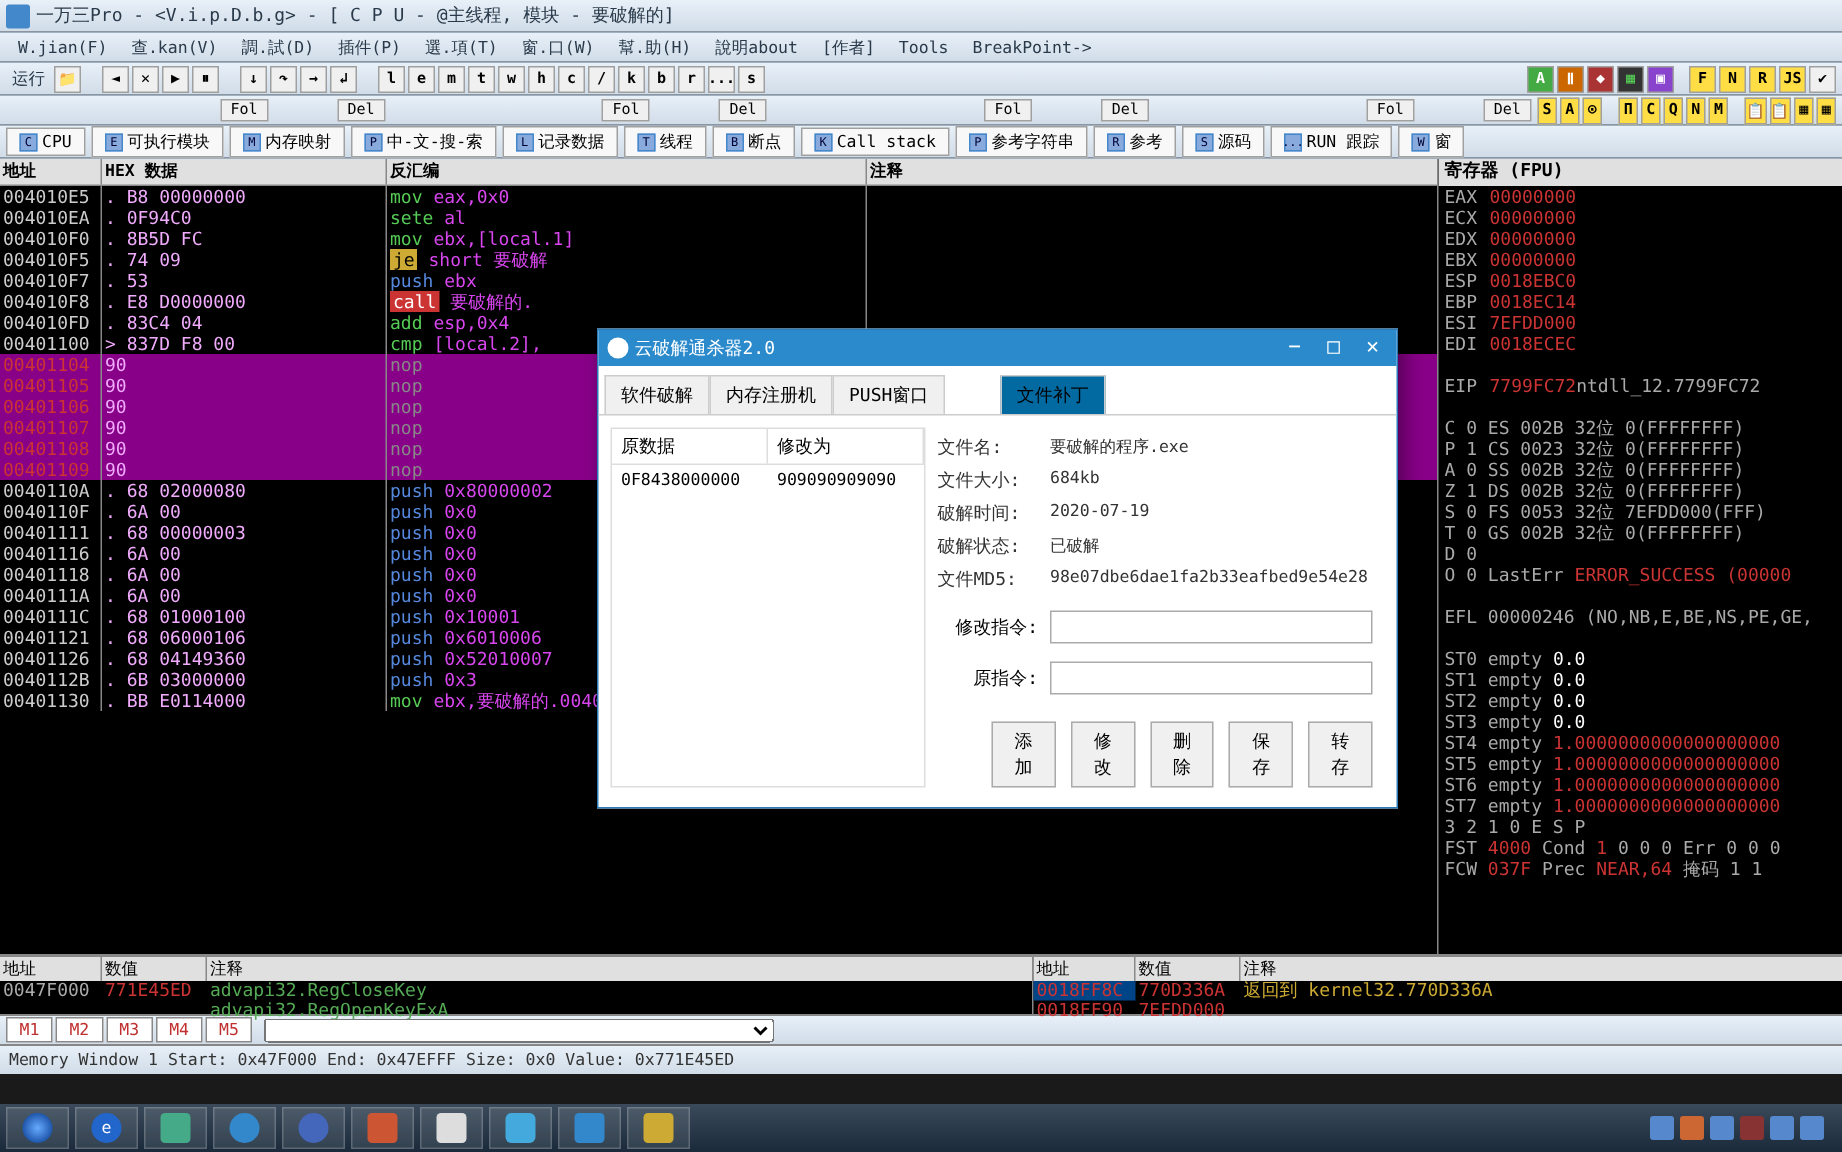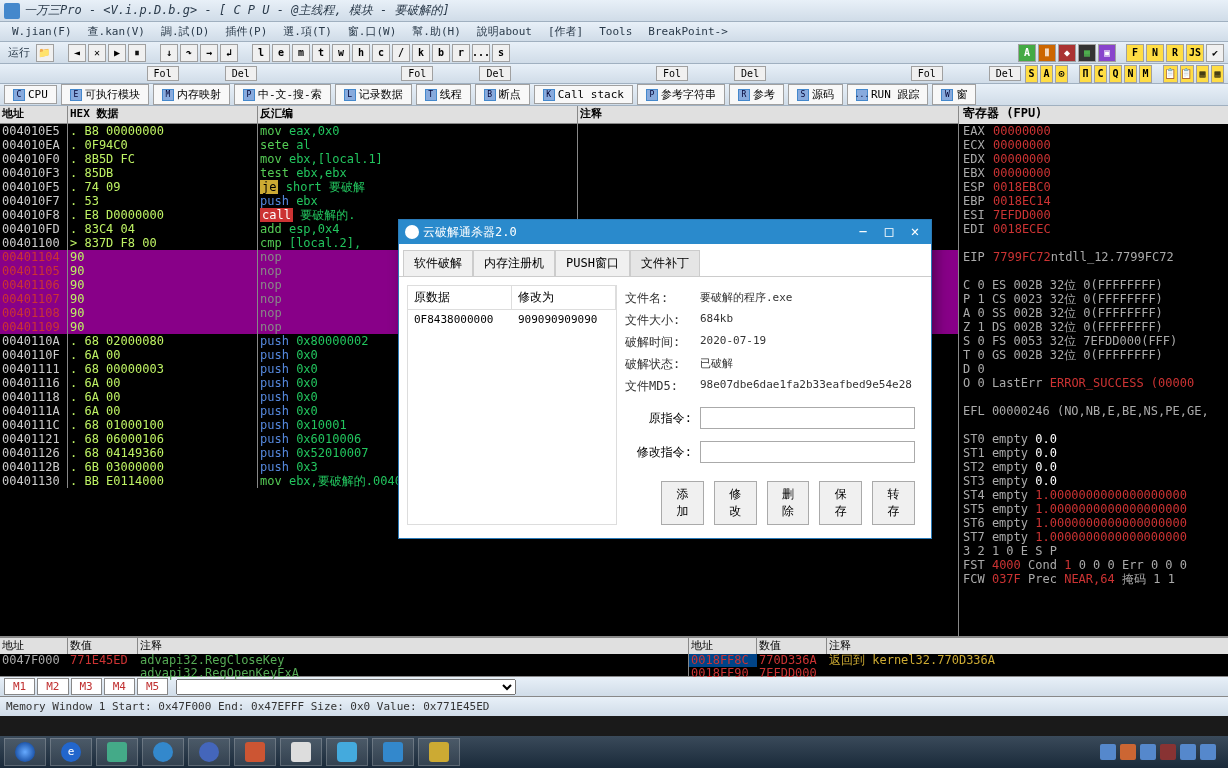--- a/index.html
+++ b/index.html
@@ -4,7 +4,7 @@
 <style>
 * { box-sizing: border-box; margin: 0; padding: 0; }
 body { font-family: "Microsoft YaHei", SimSun, monospace; font-size: 11px; background: #1a1a1a; width: 1228px; height: 768px; overflow: hidden; position: relative; }
-.titlebar { background: linear-gradient(#e8f0f8, #d0dce8); height: 22px; display: flex; align-items: center; padding: 0 4px; border-bottom: 1px solid #a0b0c0; font-style: italic; }
+.titlebar { background: linear-gradient(#e8f0f8, #d0dce8); height: 22px; display: flex; align-items: center; padding: 0 4px; border-bottom: 1px solid #a0b0c0; }
 .titlebar-icon { width: 16px; height: 16px; background: #4488cc; margin-right: 4px; border-radius: 2px; }
 .titlebar-text { color: #2a3a4a; font-size: 12px; }
 .menubar { background: linear-gradient(#e8f0f8, #d0dce8); height: 20px; display: flex; align-items: center; padding: 0 4px; border-bottom: 1px solid #a0b0c0; }

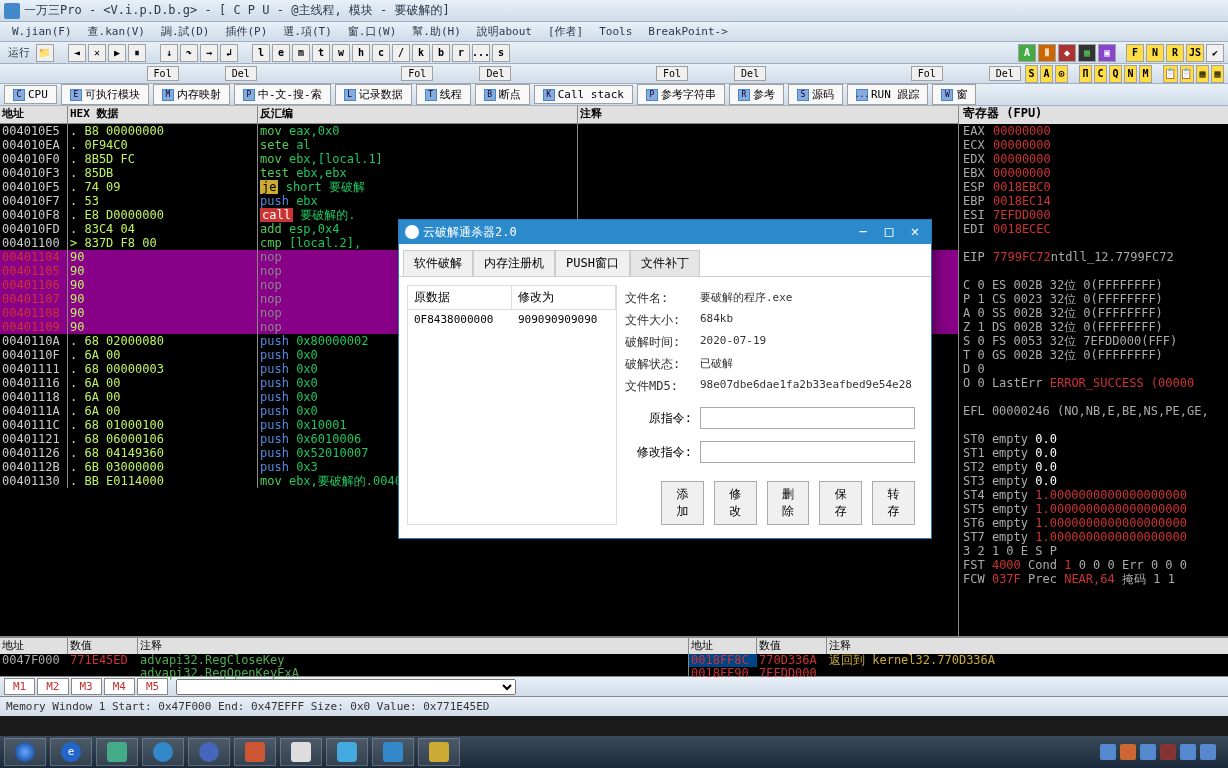--- a/index.html
+++ b/index.html
@@ -28,7 +28,7 @@
 .drow { display: flex; color: #fff; height: 14px; }
 .drow.sel { background: #880088; }
 .drow .col-addr { color: #ccc; }
-.drow .col-hex { color: #bef264; }
+.drow .col-hex { color: #f0abfc; }
 .drow .asm-mnem { color: #55cc55; }
 .drow .asm-op { color: #22c55e; }
 .drow .asm-call { color: #fff; background: #cc3333; padding: 0 2px; }

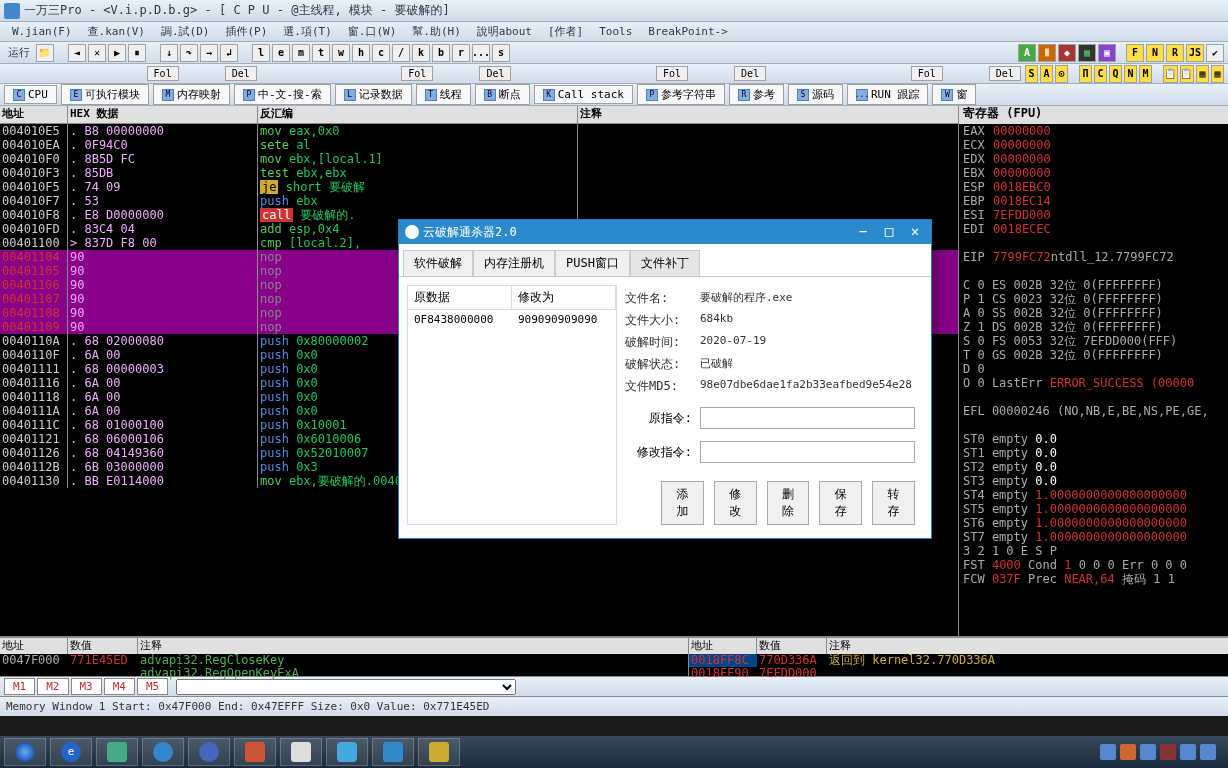--- a/index.html
+++ b/index.html
@@ -30,7 +30,7 @@
 .drow .col-addr { color: #ccc; }
 .drow .col-hex { color: #f0abfc; }
 .drow .asm-mnem { color: #55cc55; }
-.drow .asm-op { color: #22c55e; }
+.drow .asm-op { color: #d946ef; }
 .drow .asm-call { color: #fff; background: #cc3333; padding: 0 2px; }
 .drow .asm-je { background: #ccaa33; color: #000; padding: 0 2px; }
 .drow .asm-push { color: #5588dd; }

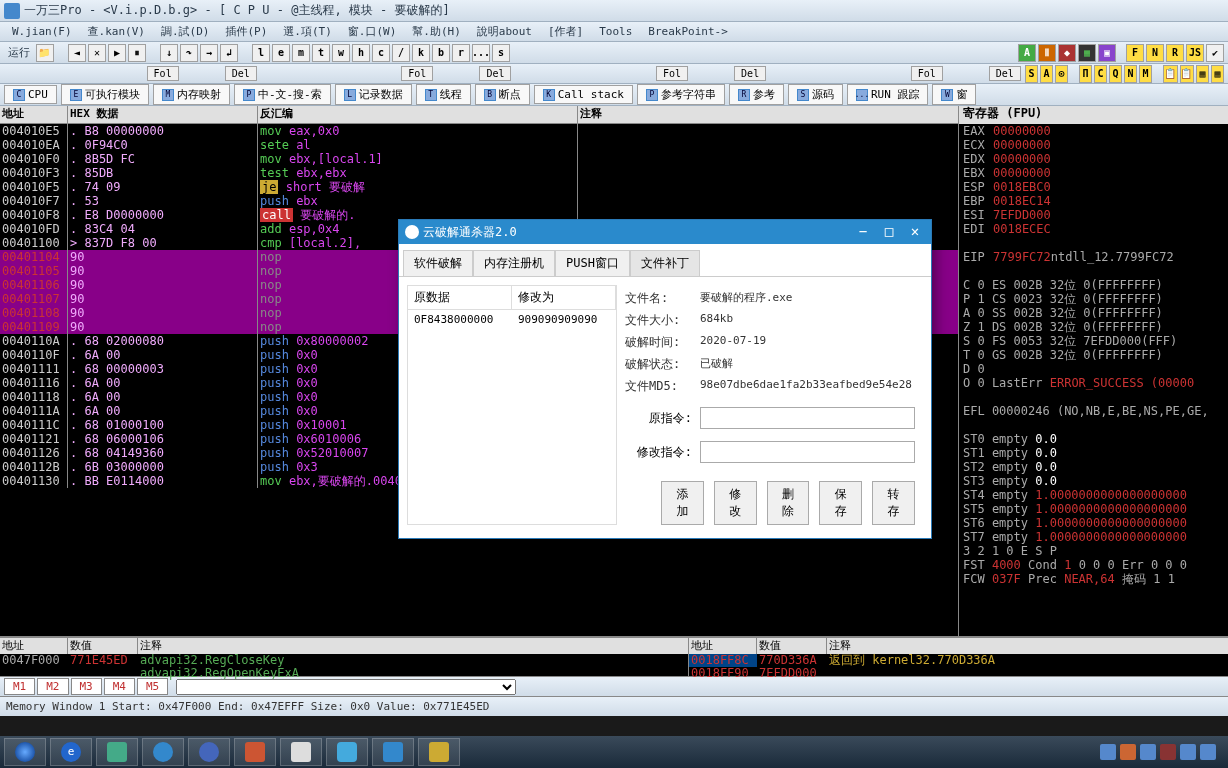--- a/index.html
+++ b/index.html
@@ -259,12 +259,6 @@
           <div class="col-comment"></div>
         </div>
         <div class="drow">
-          <div class="col-addr" style="color:#ccc">004010F3</div>
-          <div class="col-hex">.  85DB</div>
-          <div class="col-disasm"><span class="asm-mnem">test</span> <span class="asm-op">ebx,ebx</span></div>
-          <div class="col-comment"></div>
-        </div>
-        <div class="drow">
           <div class="col-addr" style="color:#ccc">004010F5</div>
           <div class="col-hex">.  74 09</div>
           <div class="col-disasm"><span class="asm-je">je</span> <span class="asm-op">short 要破解</span></div>

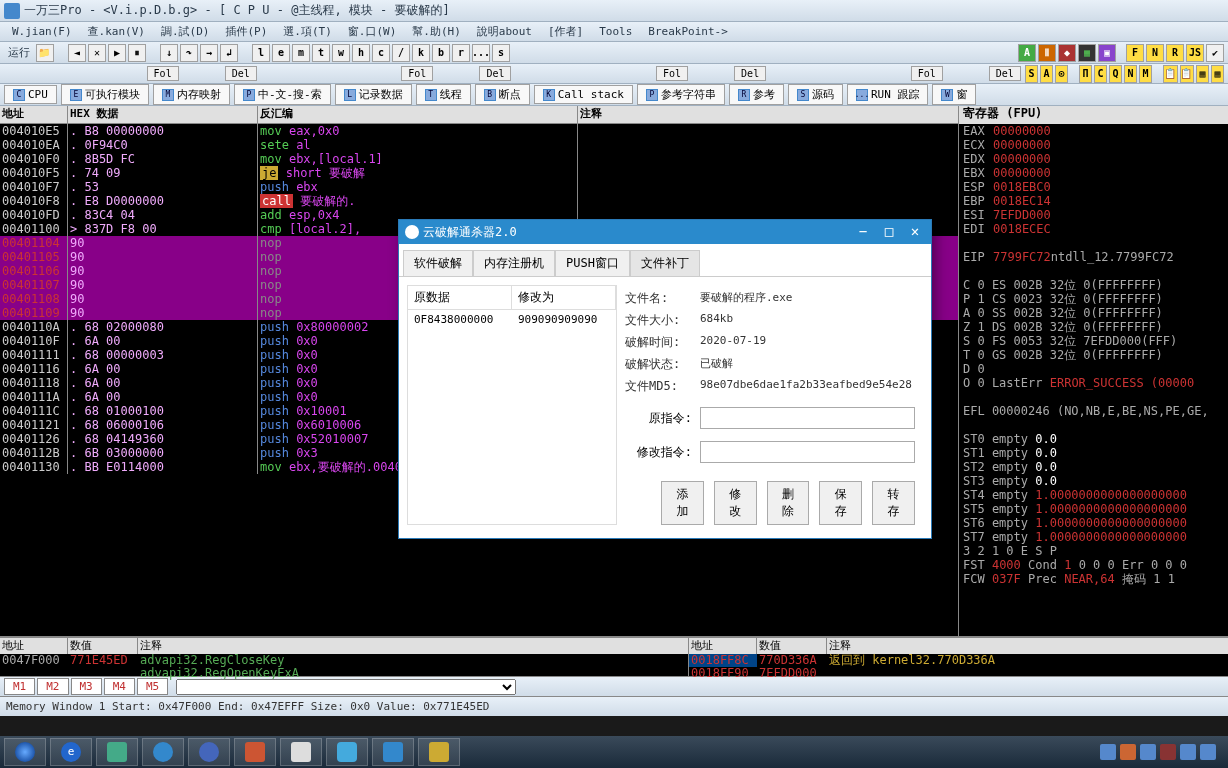--- a/index.html
+++ b/index.html
@@ -63,7 +63,7 @@
 .dlg-ctrl { width: 20px; height: 16px; color: #fff; text-align: center; cursor: pointer; font-size: 14px; line-height: 14px; }
 .dlg-tabs { display: flex; padding: 6px 4px 0; border-bottom: 1px solid #ccc; }
 .dlg-tab { padding: 4px 10px; border: 1px solid #ccc; border-bottom: none; background: #f0f0f0; font-size: 12px; cursor: pointer; }
-.dlg-tab.active { background: #e5e5e5; }
+.dlg-tab.active { background: #0369a1; margin-left: 37px; }
 .dlg-body { display: flex; padding: 8px; height: 256px; }
 .dlg-left { width: 210px; border: 1px solid #ddd; }
 .dlg-left-hdr { display: flex; border-bottom: 1px solid #ddd; font-size: 12px; }

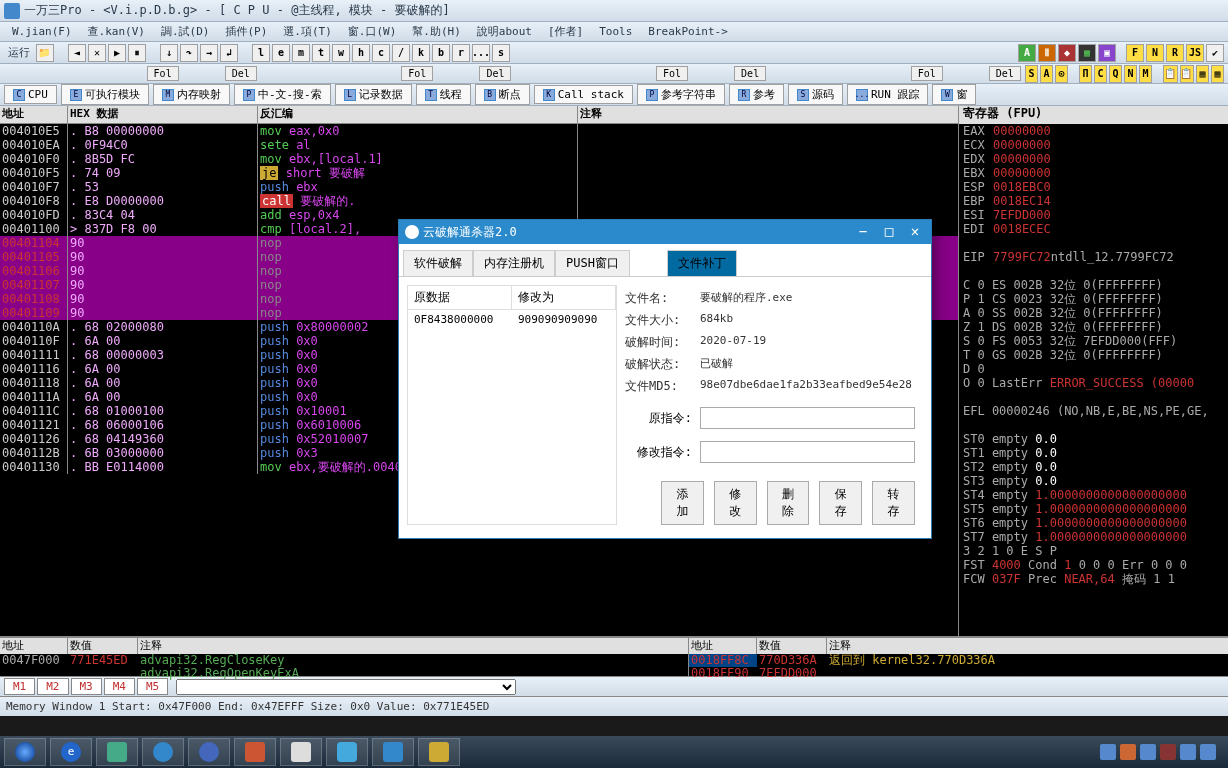--- a/index.html
+++ b/index.html
@@ -565,11 +565,11 @@
           </div>
         </div>
       <div class="dlg-input-row">
+        <label>修改指令:</label>
+        <input type="text" style="">
+      </div>
+      <div class="dlg-input-row">
         <label>原指令:</label>
-        <input type="text" style="">
-      </div>
-      <div class="dlg-input-row">
-        <label>修改指令:</label>
         <input type="text" style="">
       </div>
       <div class="dlg-btns">

